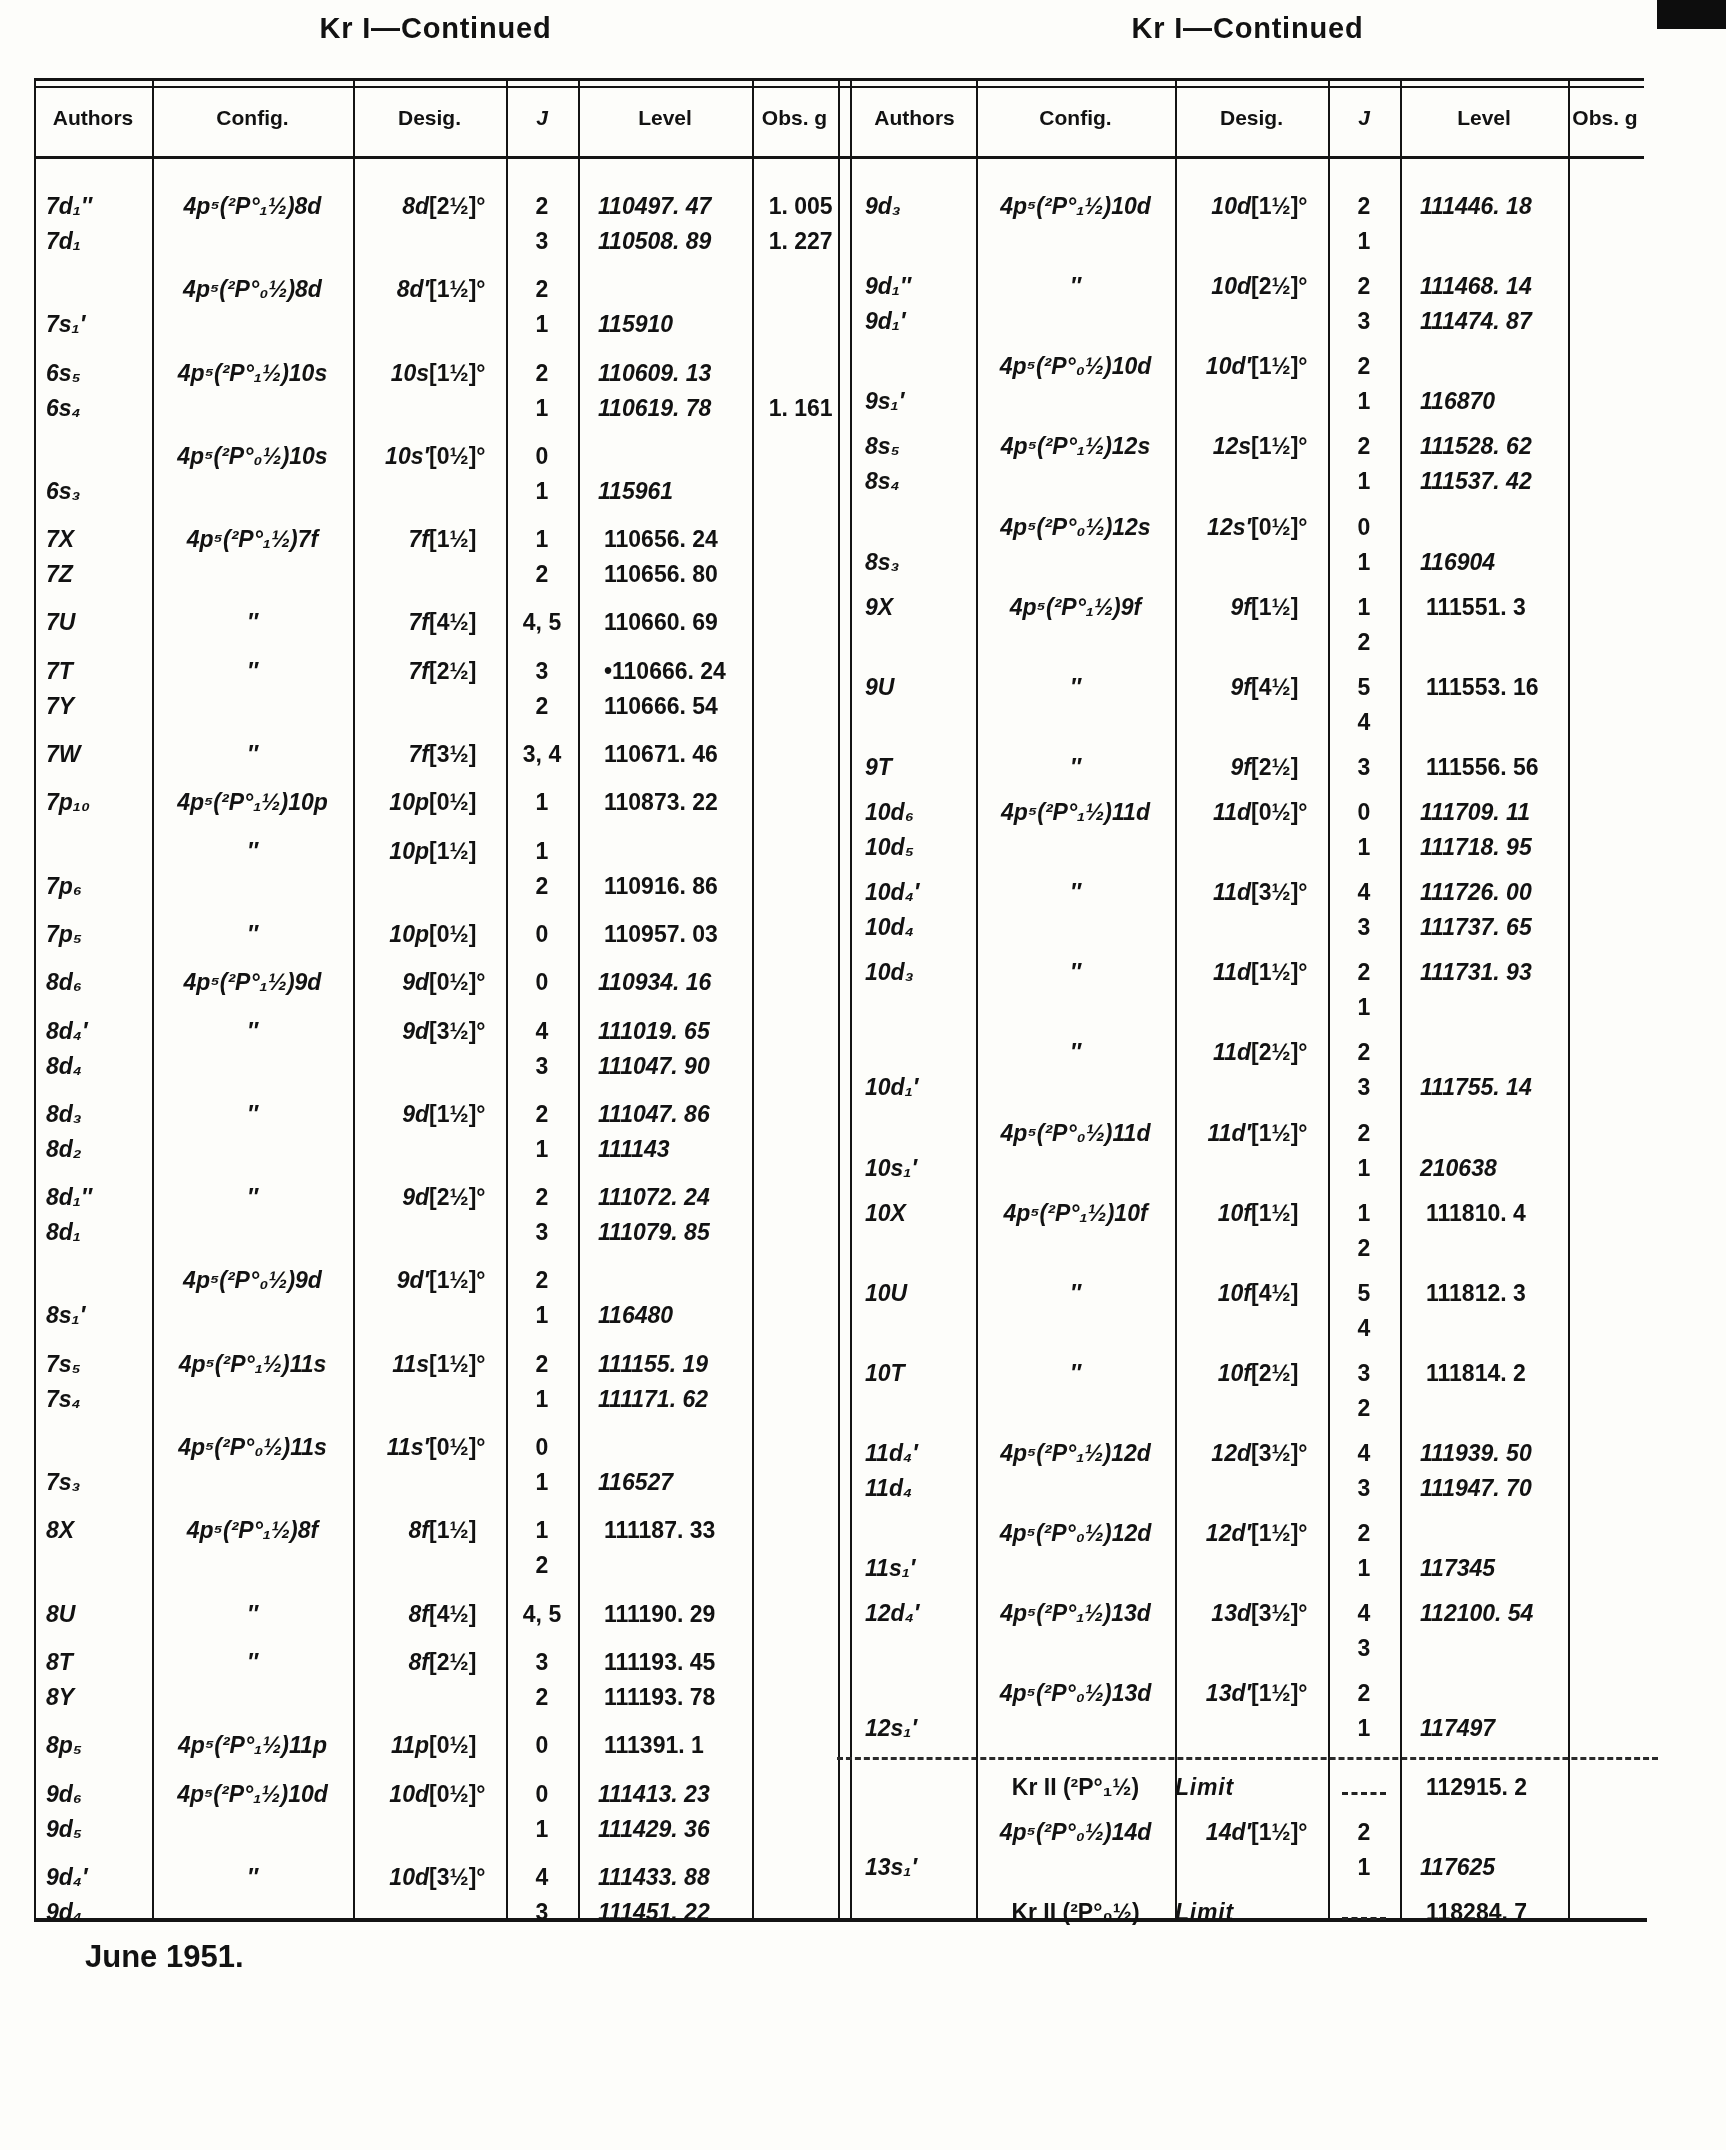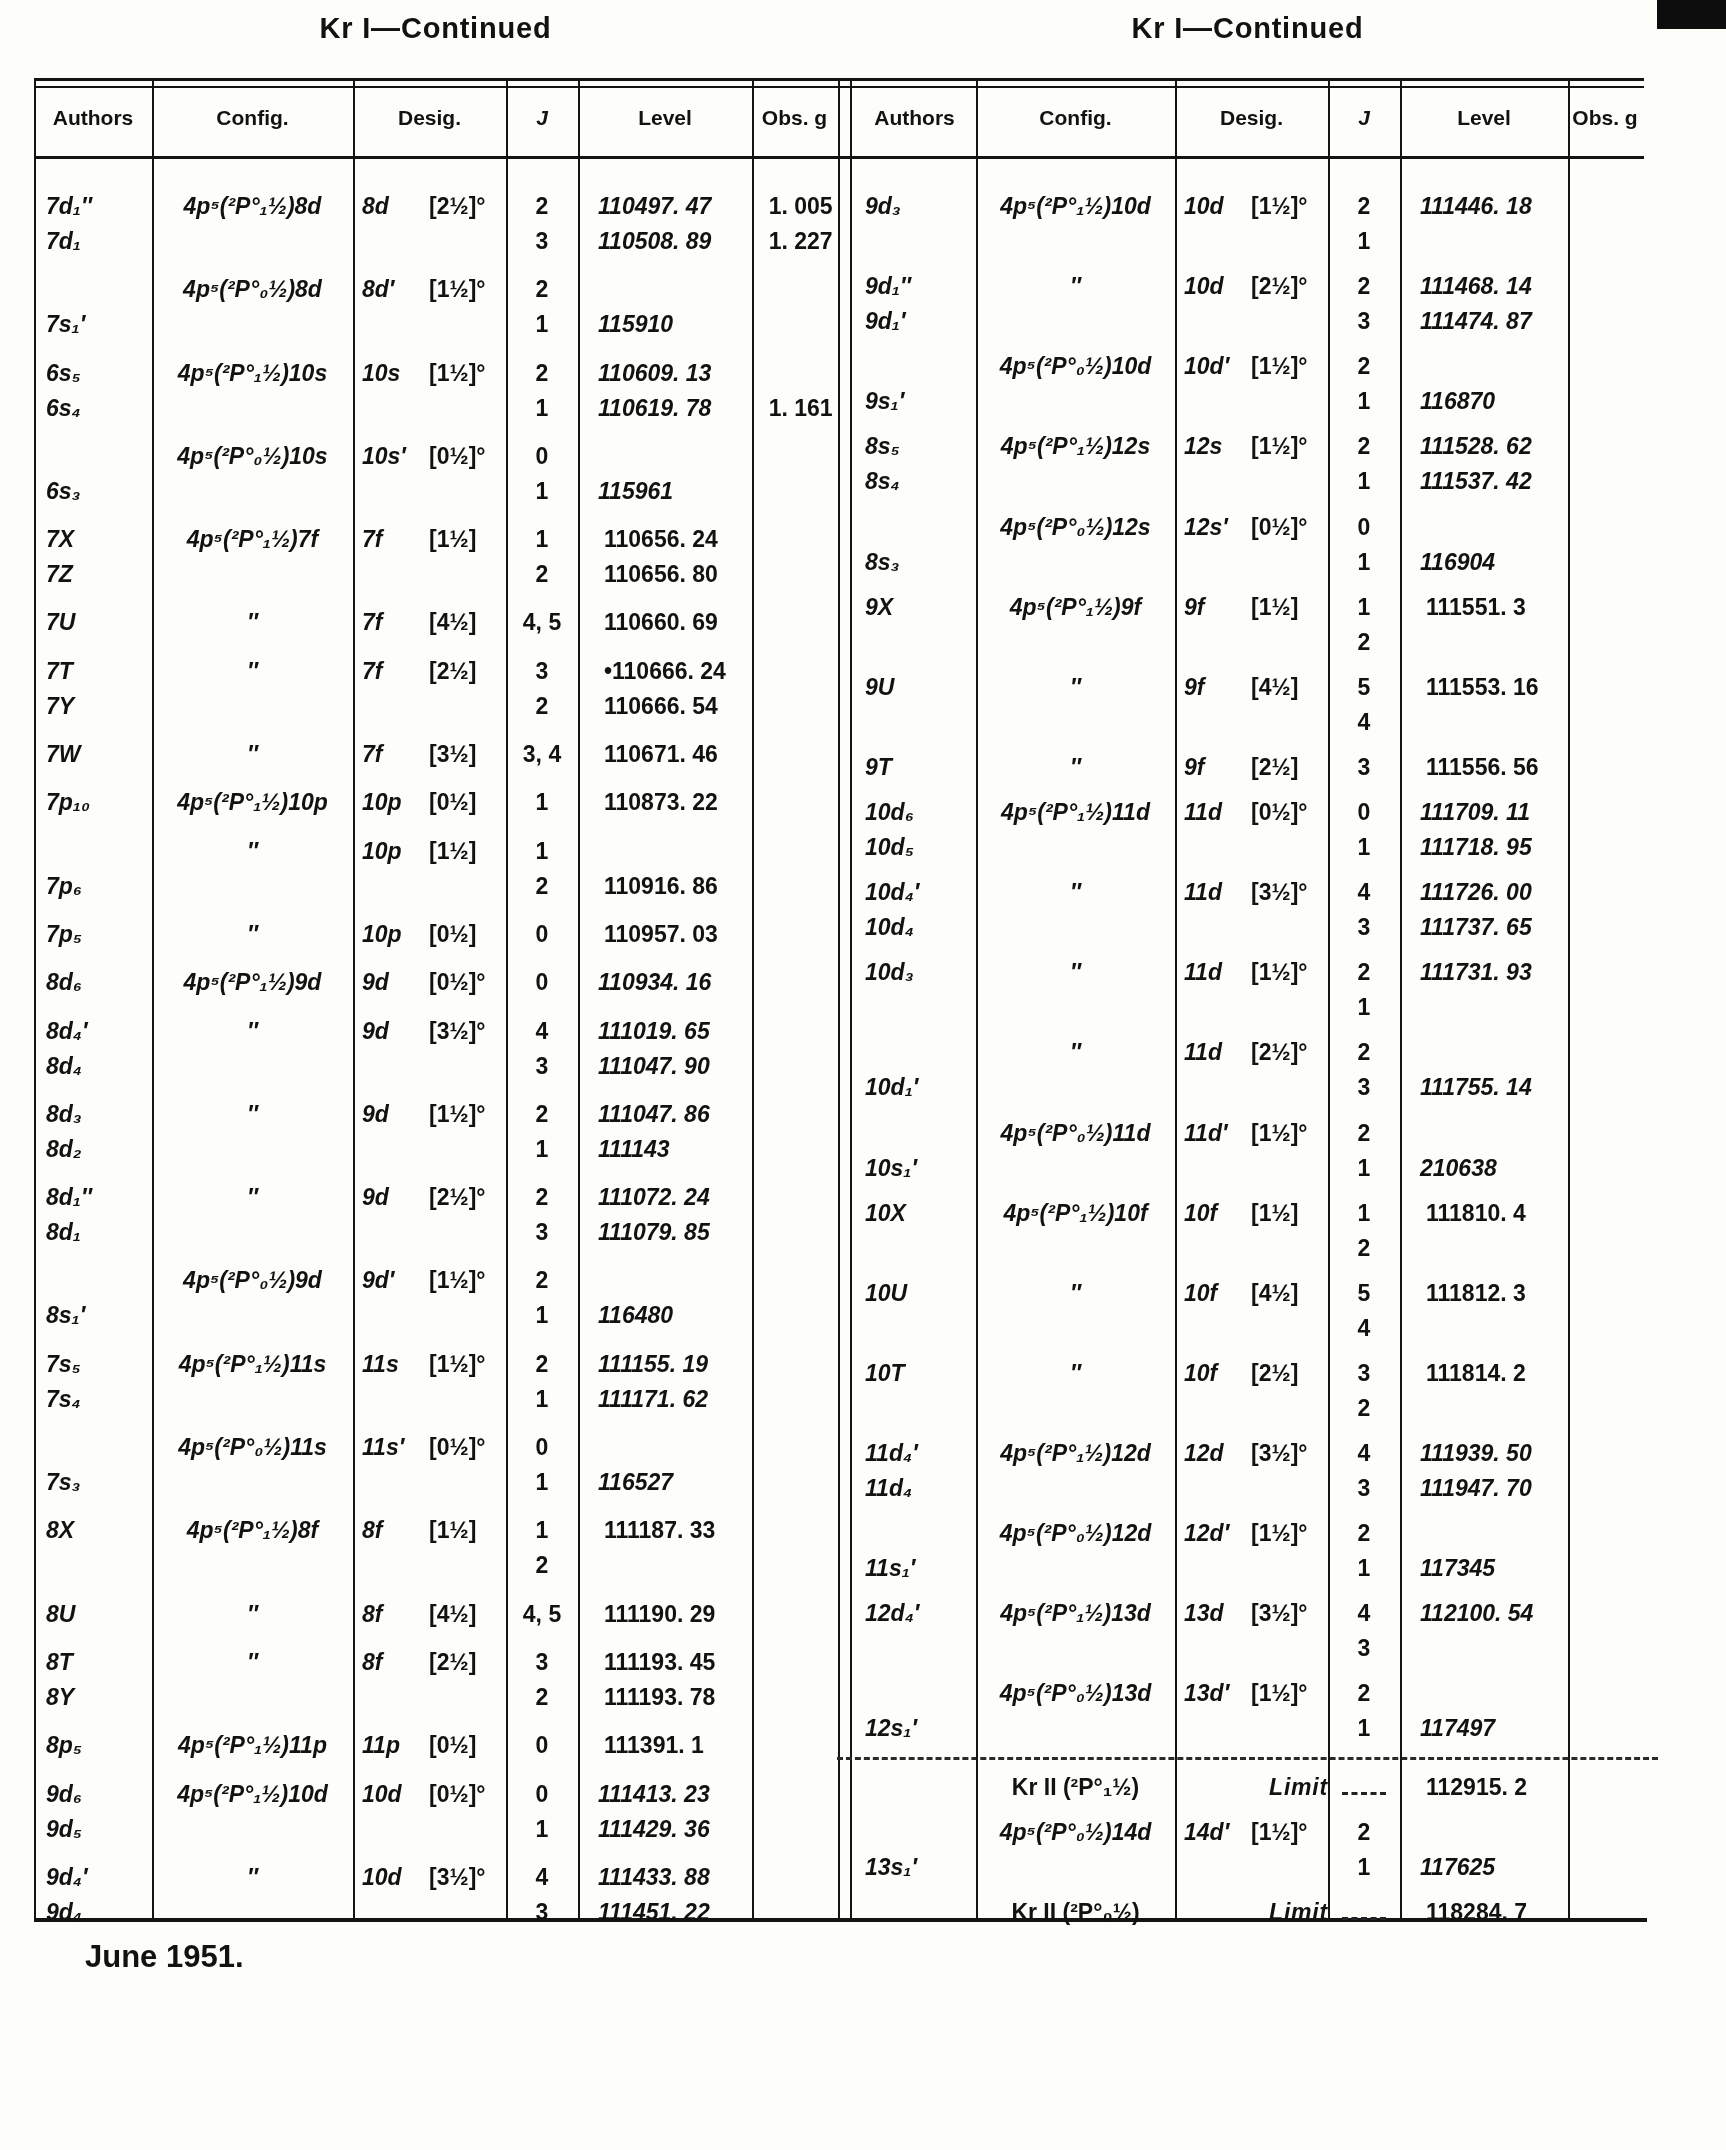--- a/index.html
+++ b/index.html
@@ -45,7 +45,7 @@
   .conf.up{font-style:normal;}
   .conf.ditto{font-weight:700;}
   .desig{padding-left:9px;display:flex;font-style:italic;font-weight:700;}
-  .desig .dn{display:inline-block;min-width:67px;}
+  .desig .dn{display:inline-block;min-width:67px;text-align:right;}
   .desig .db{display:inline-block;font-style:normal;font-weight:700;}
   .desig.lim{justify-content:flex-end;padding-left:8px;}
   .limit-word{font-style:italic;font-weight:700;letter-spacing:0.8px;}

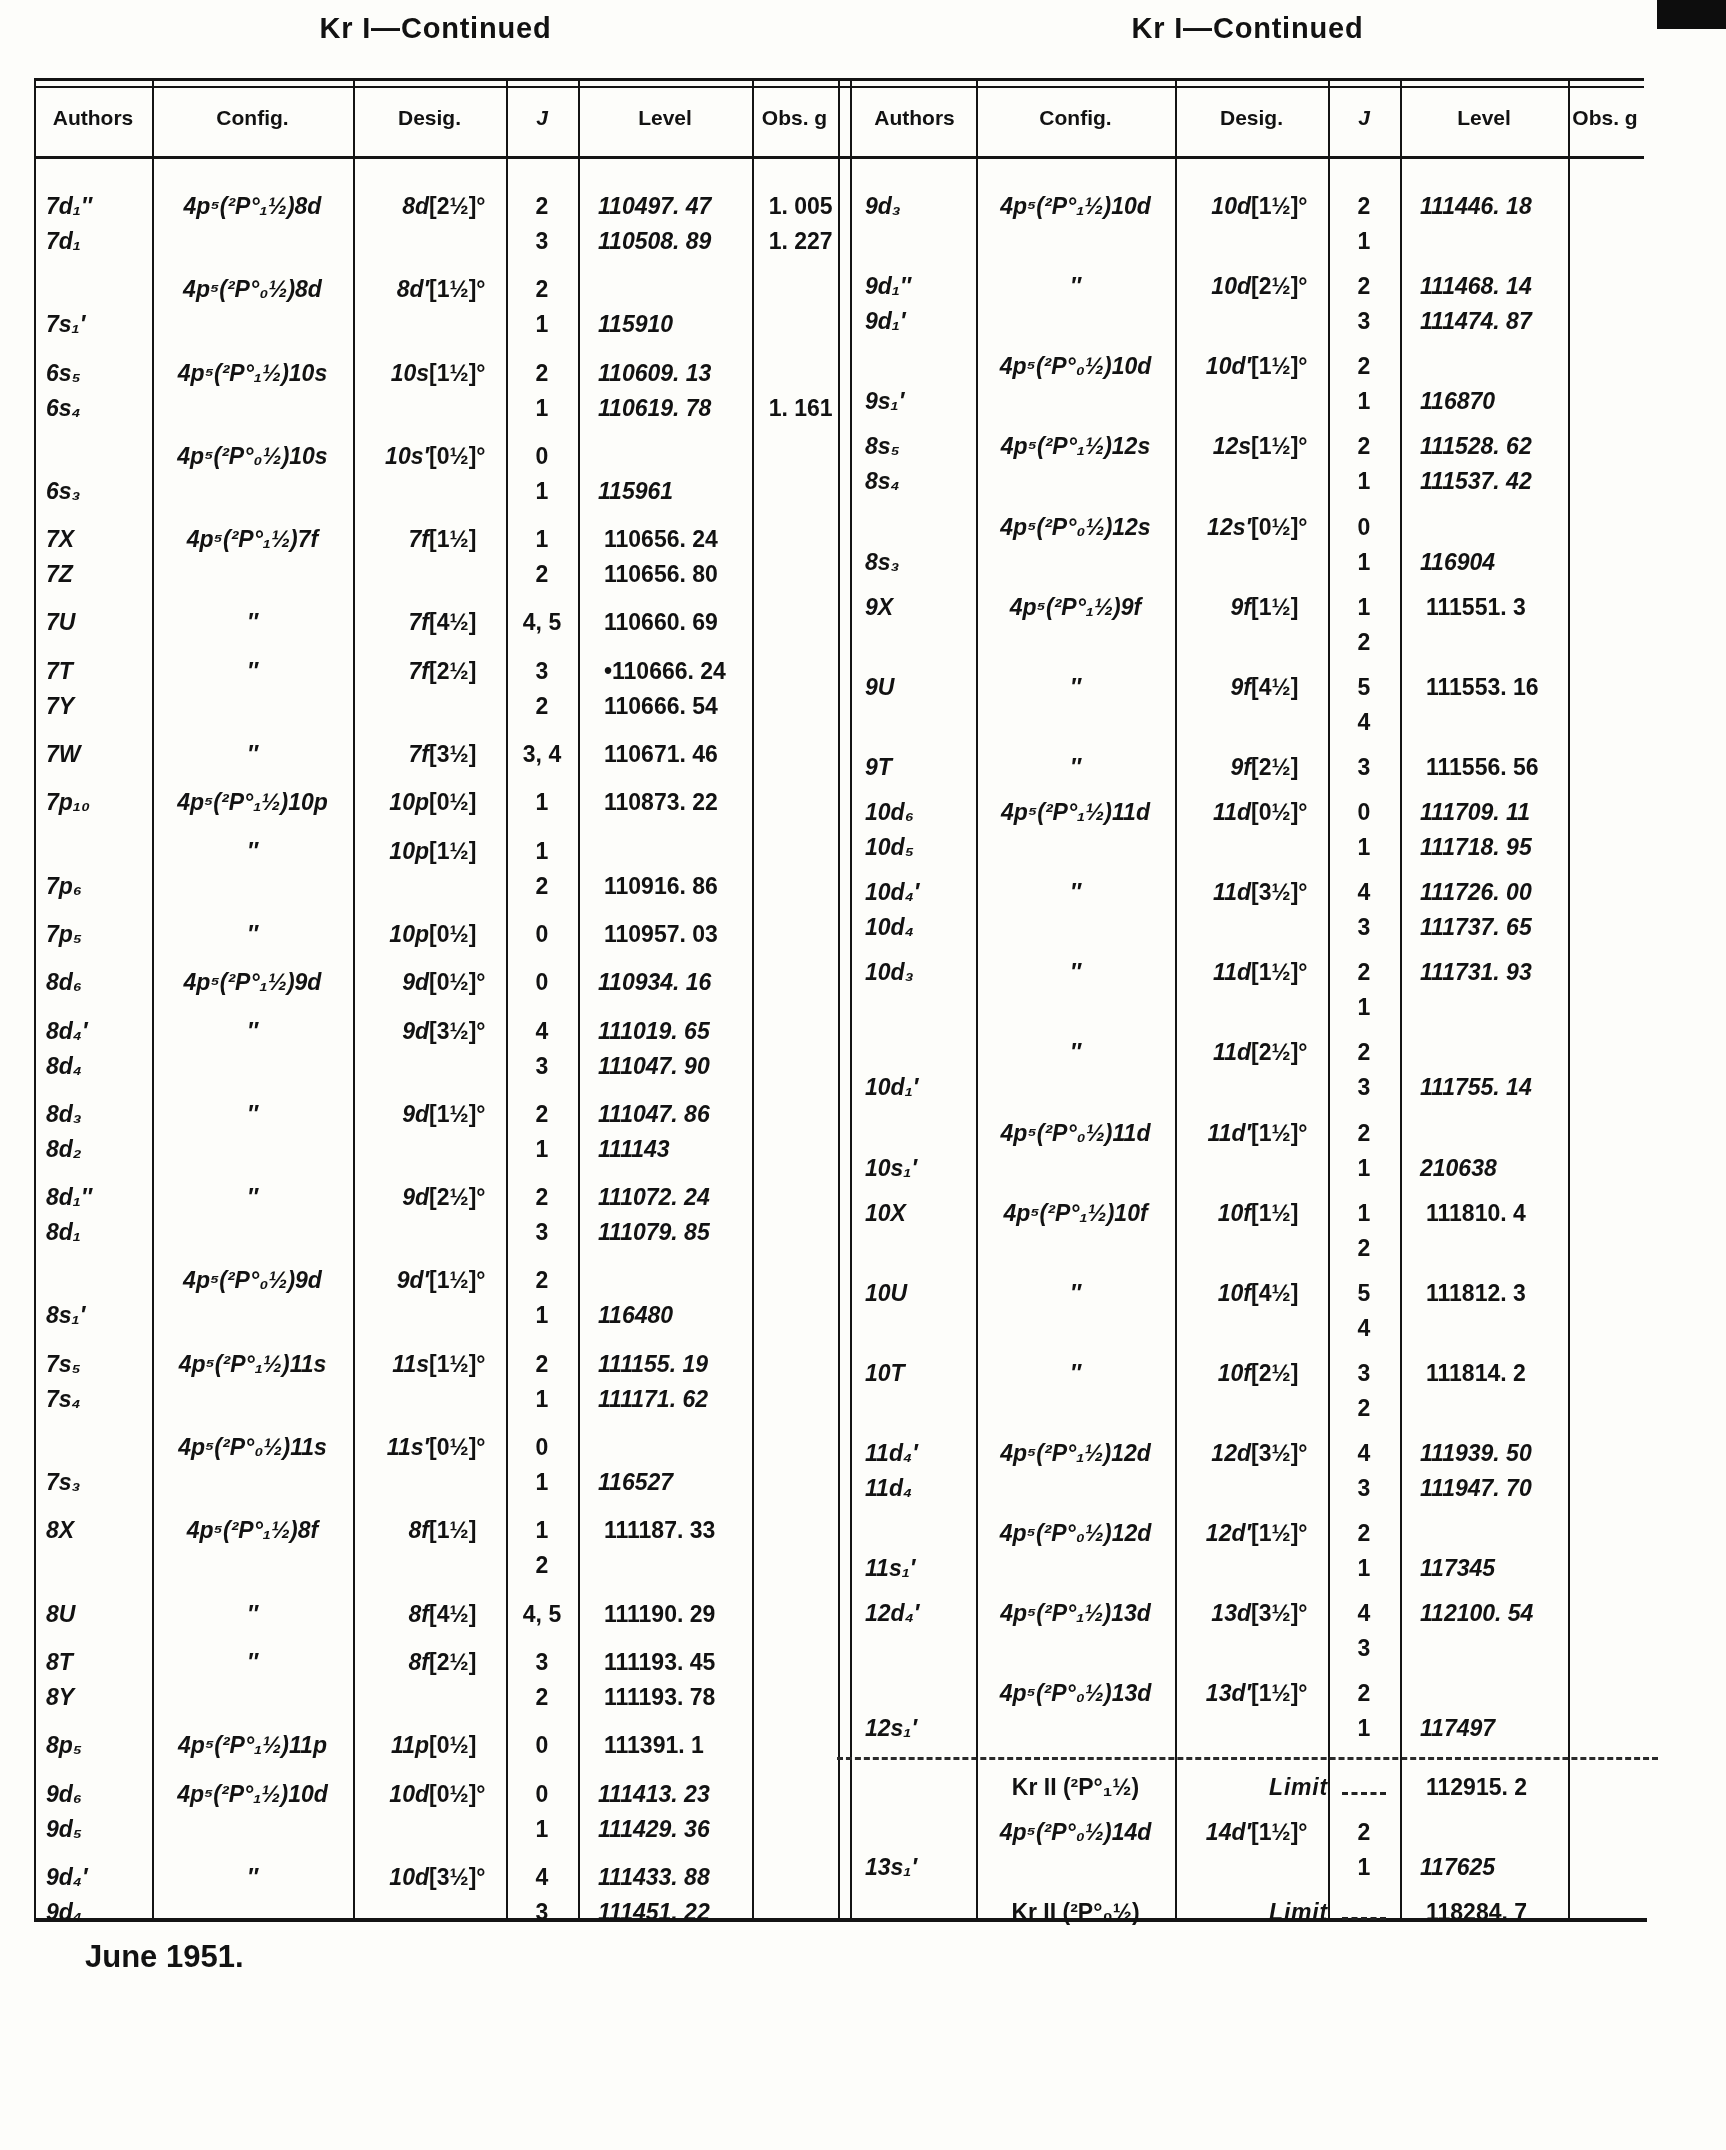--- a/index.html
+++ b/index.html
@@ -47,7 +47,7 @@
   .desig{padding-left:9px;display:flex;font-style:italic;font-weight:700;}
   .desig .dn{display:inline-block;min-width:67px;text-align:right;}
   .desig .db{display:inline-block;font-style:normal;font-weight:700;}
-  .desig.lim{justify-content:flex-end;padding-left:8px;}
+  .desig.lim{justify-content:flex-start;padding-left:0;}
   .limit-word{font-style:italic;font-weight:700;letter-spacing:0.8px;}
   .jcell{text-align:center;font-weight:700;}
   .jdash{display:inline-block;width:44px;height:15px;border-bottom:3px dashed #222;}

